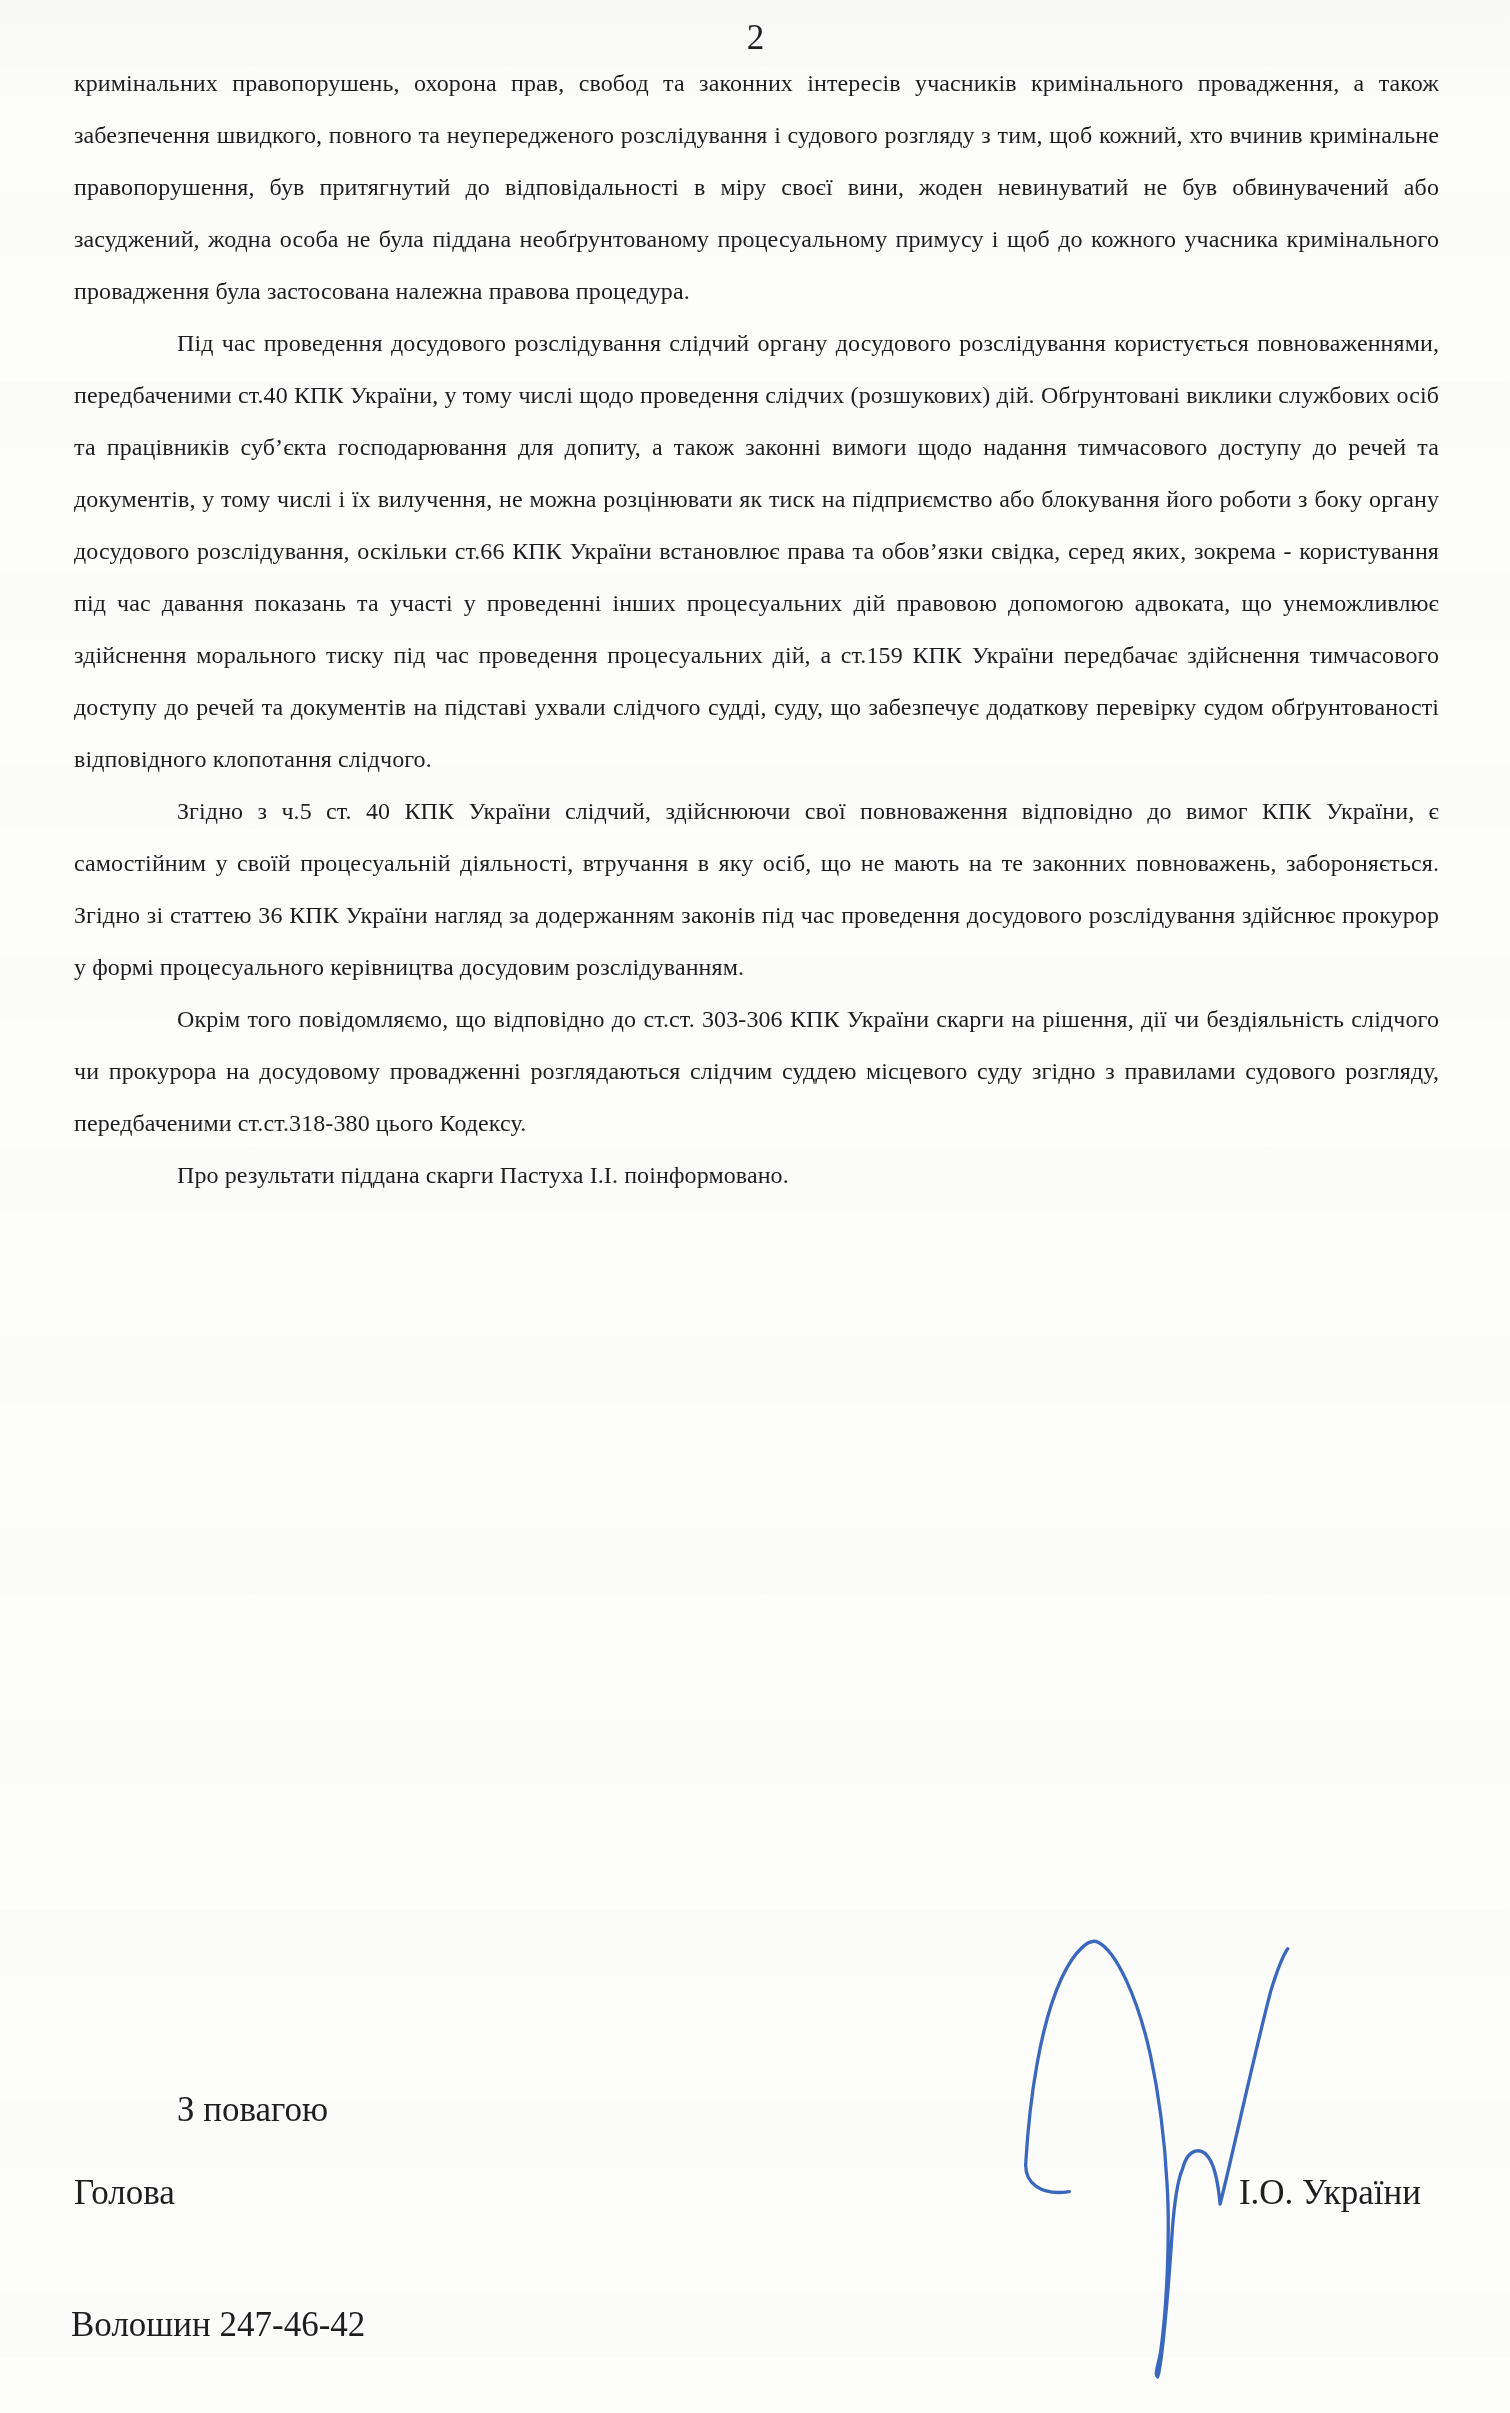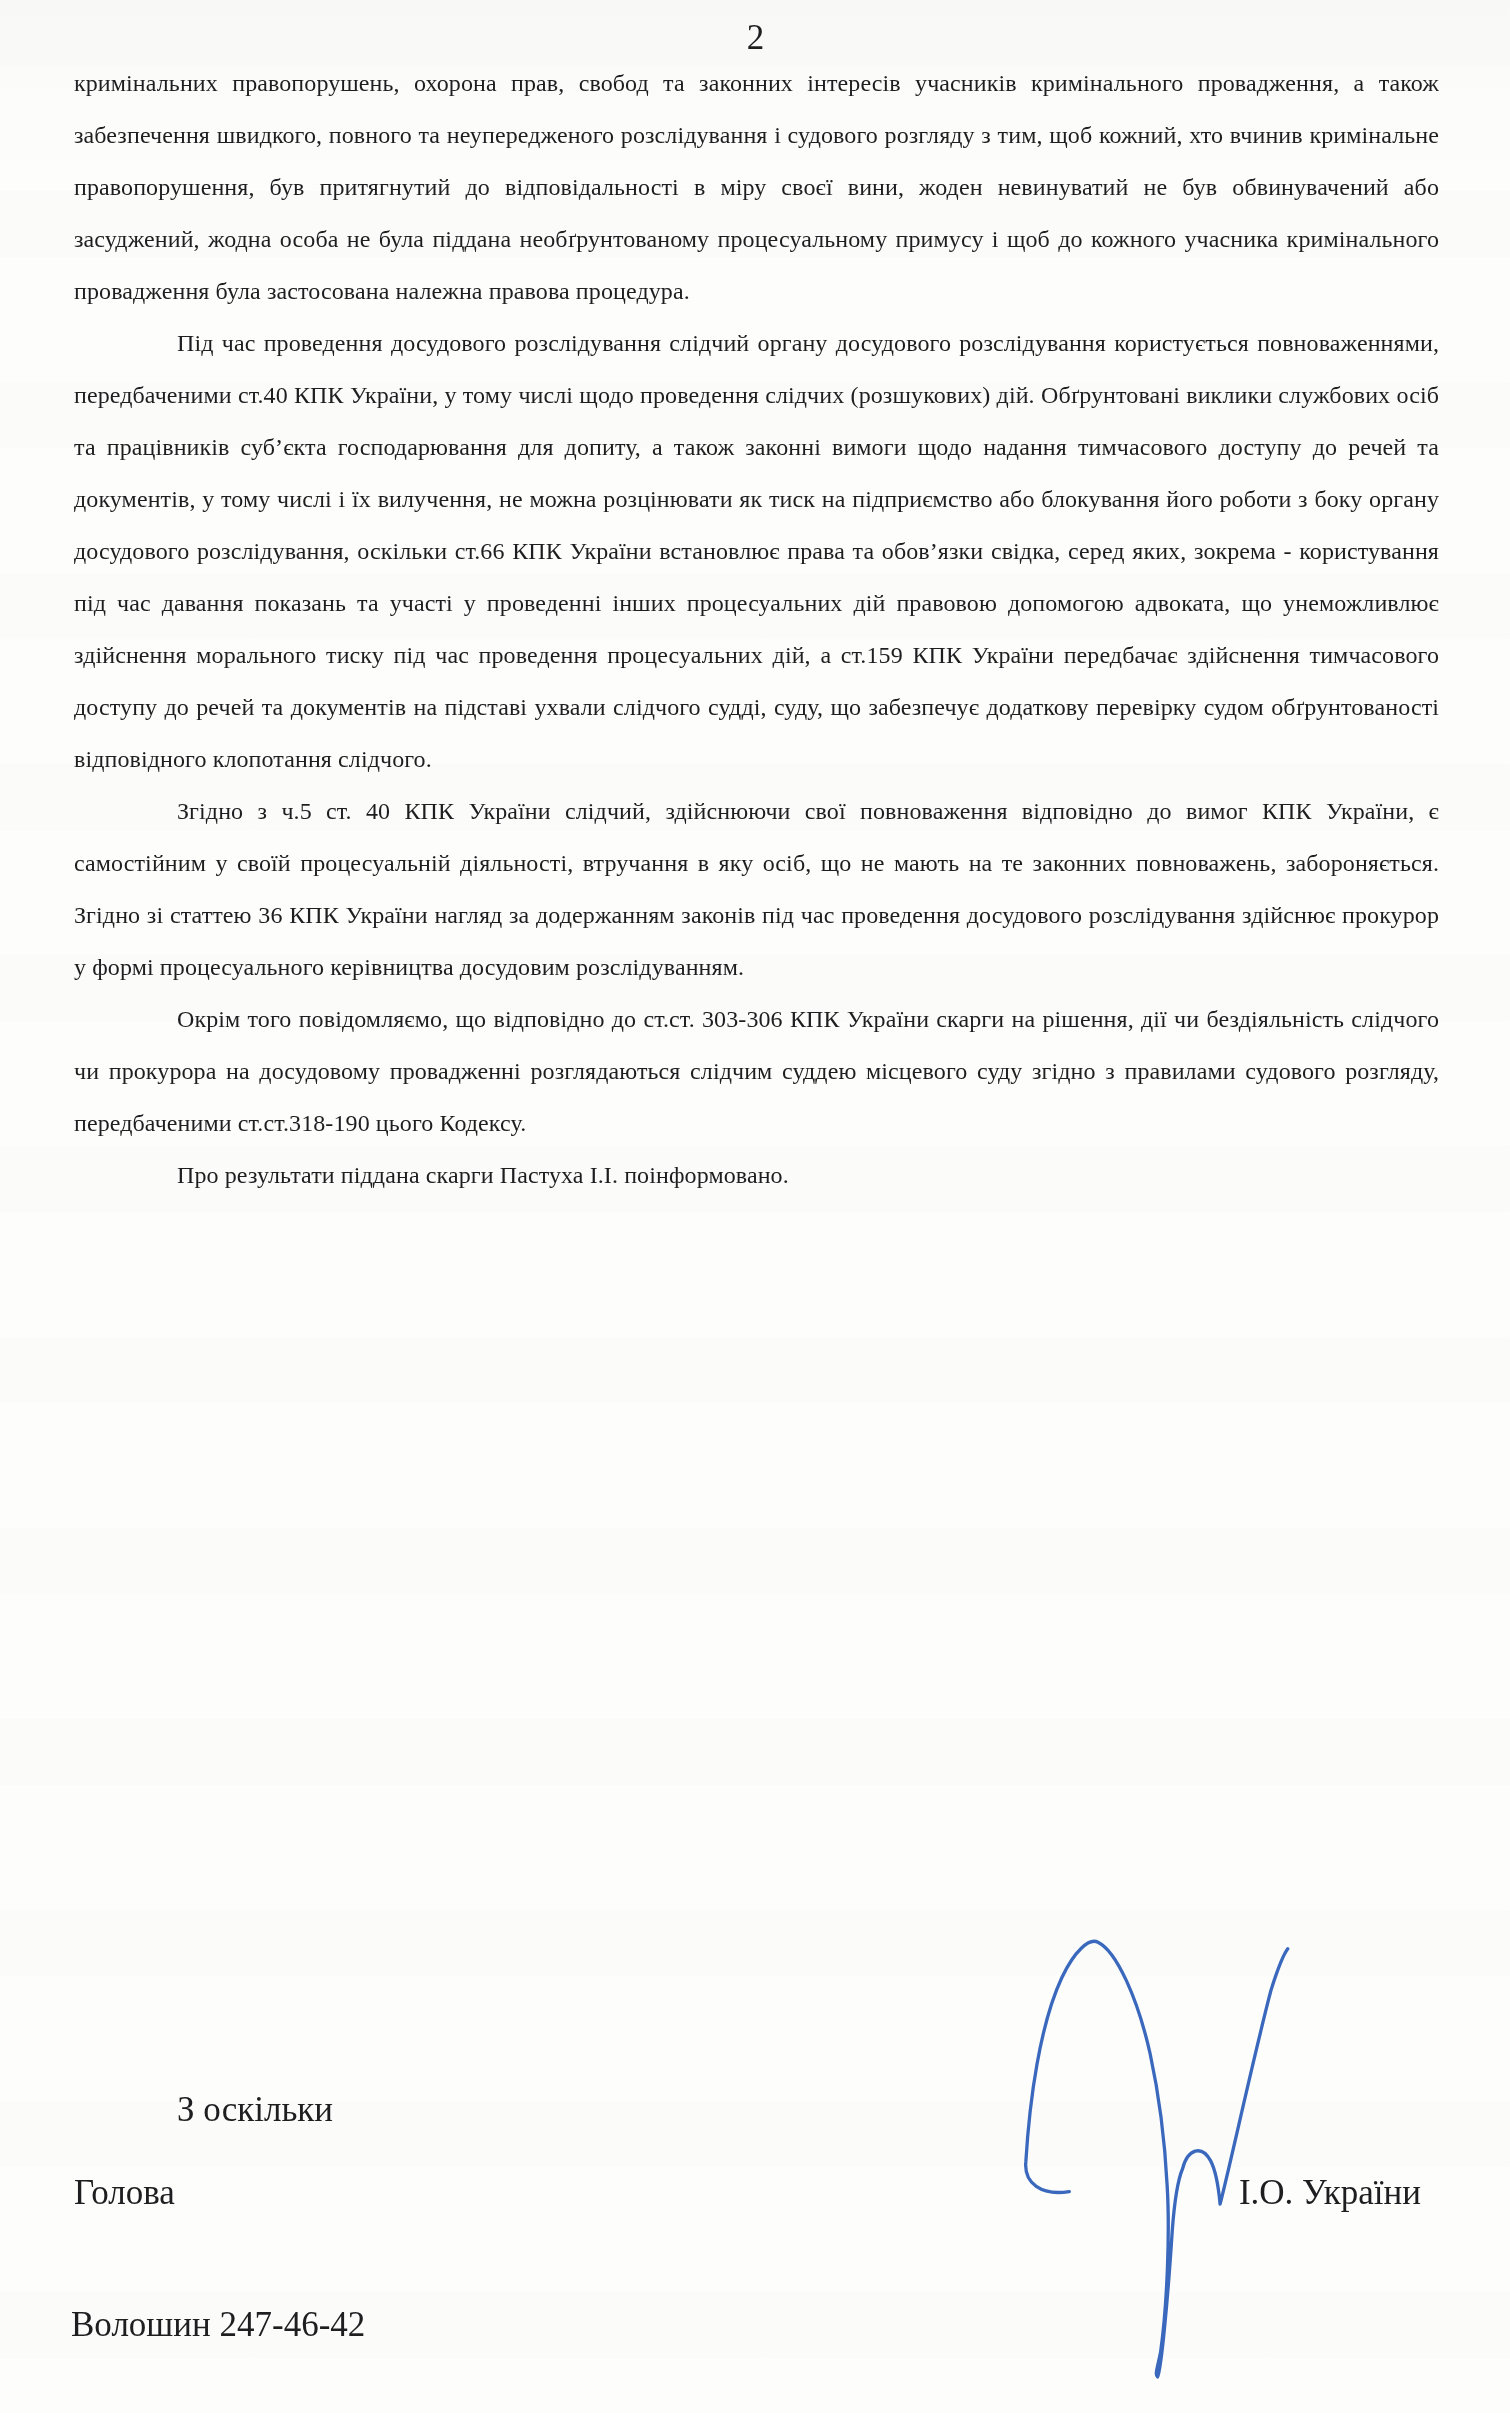--- a/index.html
+++ b/index.html
@@ -91,7 +91,7 @@
     <p class="no-indent">кримінальних правопорушень, охорона прав, свобод та законних інтересів учасників кримінального провадження, а також забезпечення швидкого, повного та неупередженого розслідування і судового розгляду з тим, щоб кожний, хто вчинив кримінальне правопорушення, був притягнутий до відповідальності в міру своєї вини, жоден невинуватий не був обвинувачений або засуджений, жодна особа не була піддана необґрунтованому процесуальному примусу і щоб до кожного учасника кримінального провадження була застосована належна правова процедура.</p>
     <p>Під час проведення досудового розслідування слідчий органу досудового розслідування користується повноваженнями, передбаченими ст.40 КПК України, у тому числі щодо проведення слідчих (розшукових) дій. Обґрунтовані виклики службових осіб та працівників суб’єкта господарювання для допиту, а також законні вимоги щодо надання тимчасового доступу до речей та документів, у тому числі і їх вилучення, не можна розцінювати як тиск на підприємство або блокування його роботи з боку органу досудового розслідування, оскільки ст.66 КПК України встановлює права та обов’язки свідка, серед яких, зокрема - користування під час давання показань та участі у проведенні інших процесуальних дій правовою допомогою адвоката, що унеможливлює здійснення морального тиску під час проведення процесуальних дій, а ст.159 КПК України передбачає здійснення тимчасового доступу до речей та документів на підставі ухвали слідчого судді, суду, що забезпечує додаткову перевірку судом обґрунтованості відповідного клопотання слідчого.</p>
     <p>Згідно з ч.5 ст. 40 КПК України слідчий, здійснюючи свої повноваження відповідно до вимог КПК України, є самостійним у своїй процесуальній діяльності, втручання в яку осіб, що не мають на те законних повноважень, забороняється. Згідно зі статтею 36 КПК України нагляд за додержанням законів під час проведення досудового розслідування здійснює прокурор у формі процесуального керівництва досудовим розслідуванням.</p>
-    <p>Окрім того повідомляємо, що відповідно до ст.ст. 303-306 КПК України скарги на рішення, дії чи бездіяльність слідчого чи прокурора на досудовому провадженні розглядаються слідчим суддею місцевого суду згідно з правилами судового розгляду, передбаченими ст.ст.318-190 цього Кодексу.</p>
+    <p>Окрім того повідомляємо, що відповідно до ст.ст. 303-306 КПК України скарги на рішення, дії чи бездіяльність слідчого чи прокурора на досудовому провадженні розглядаються слідчим суддею місцевого суду згідно з правилами судового розгляду, передбаченими ст.ст.318-380 цього Кодексу.</p>
     <p>Про результати піддана скарги Пастуха І.І. поінформовано.</p>
   </div>
 

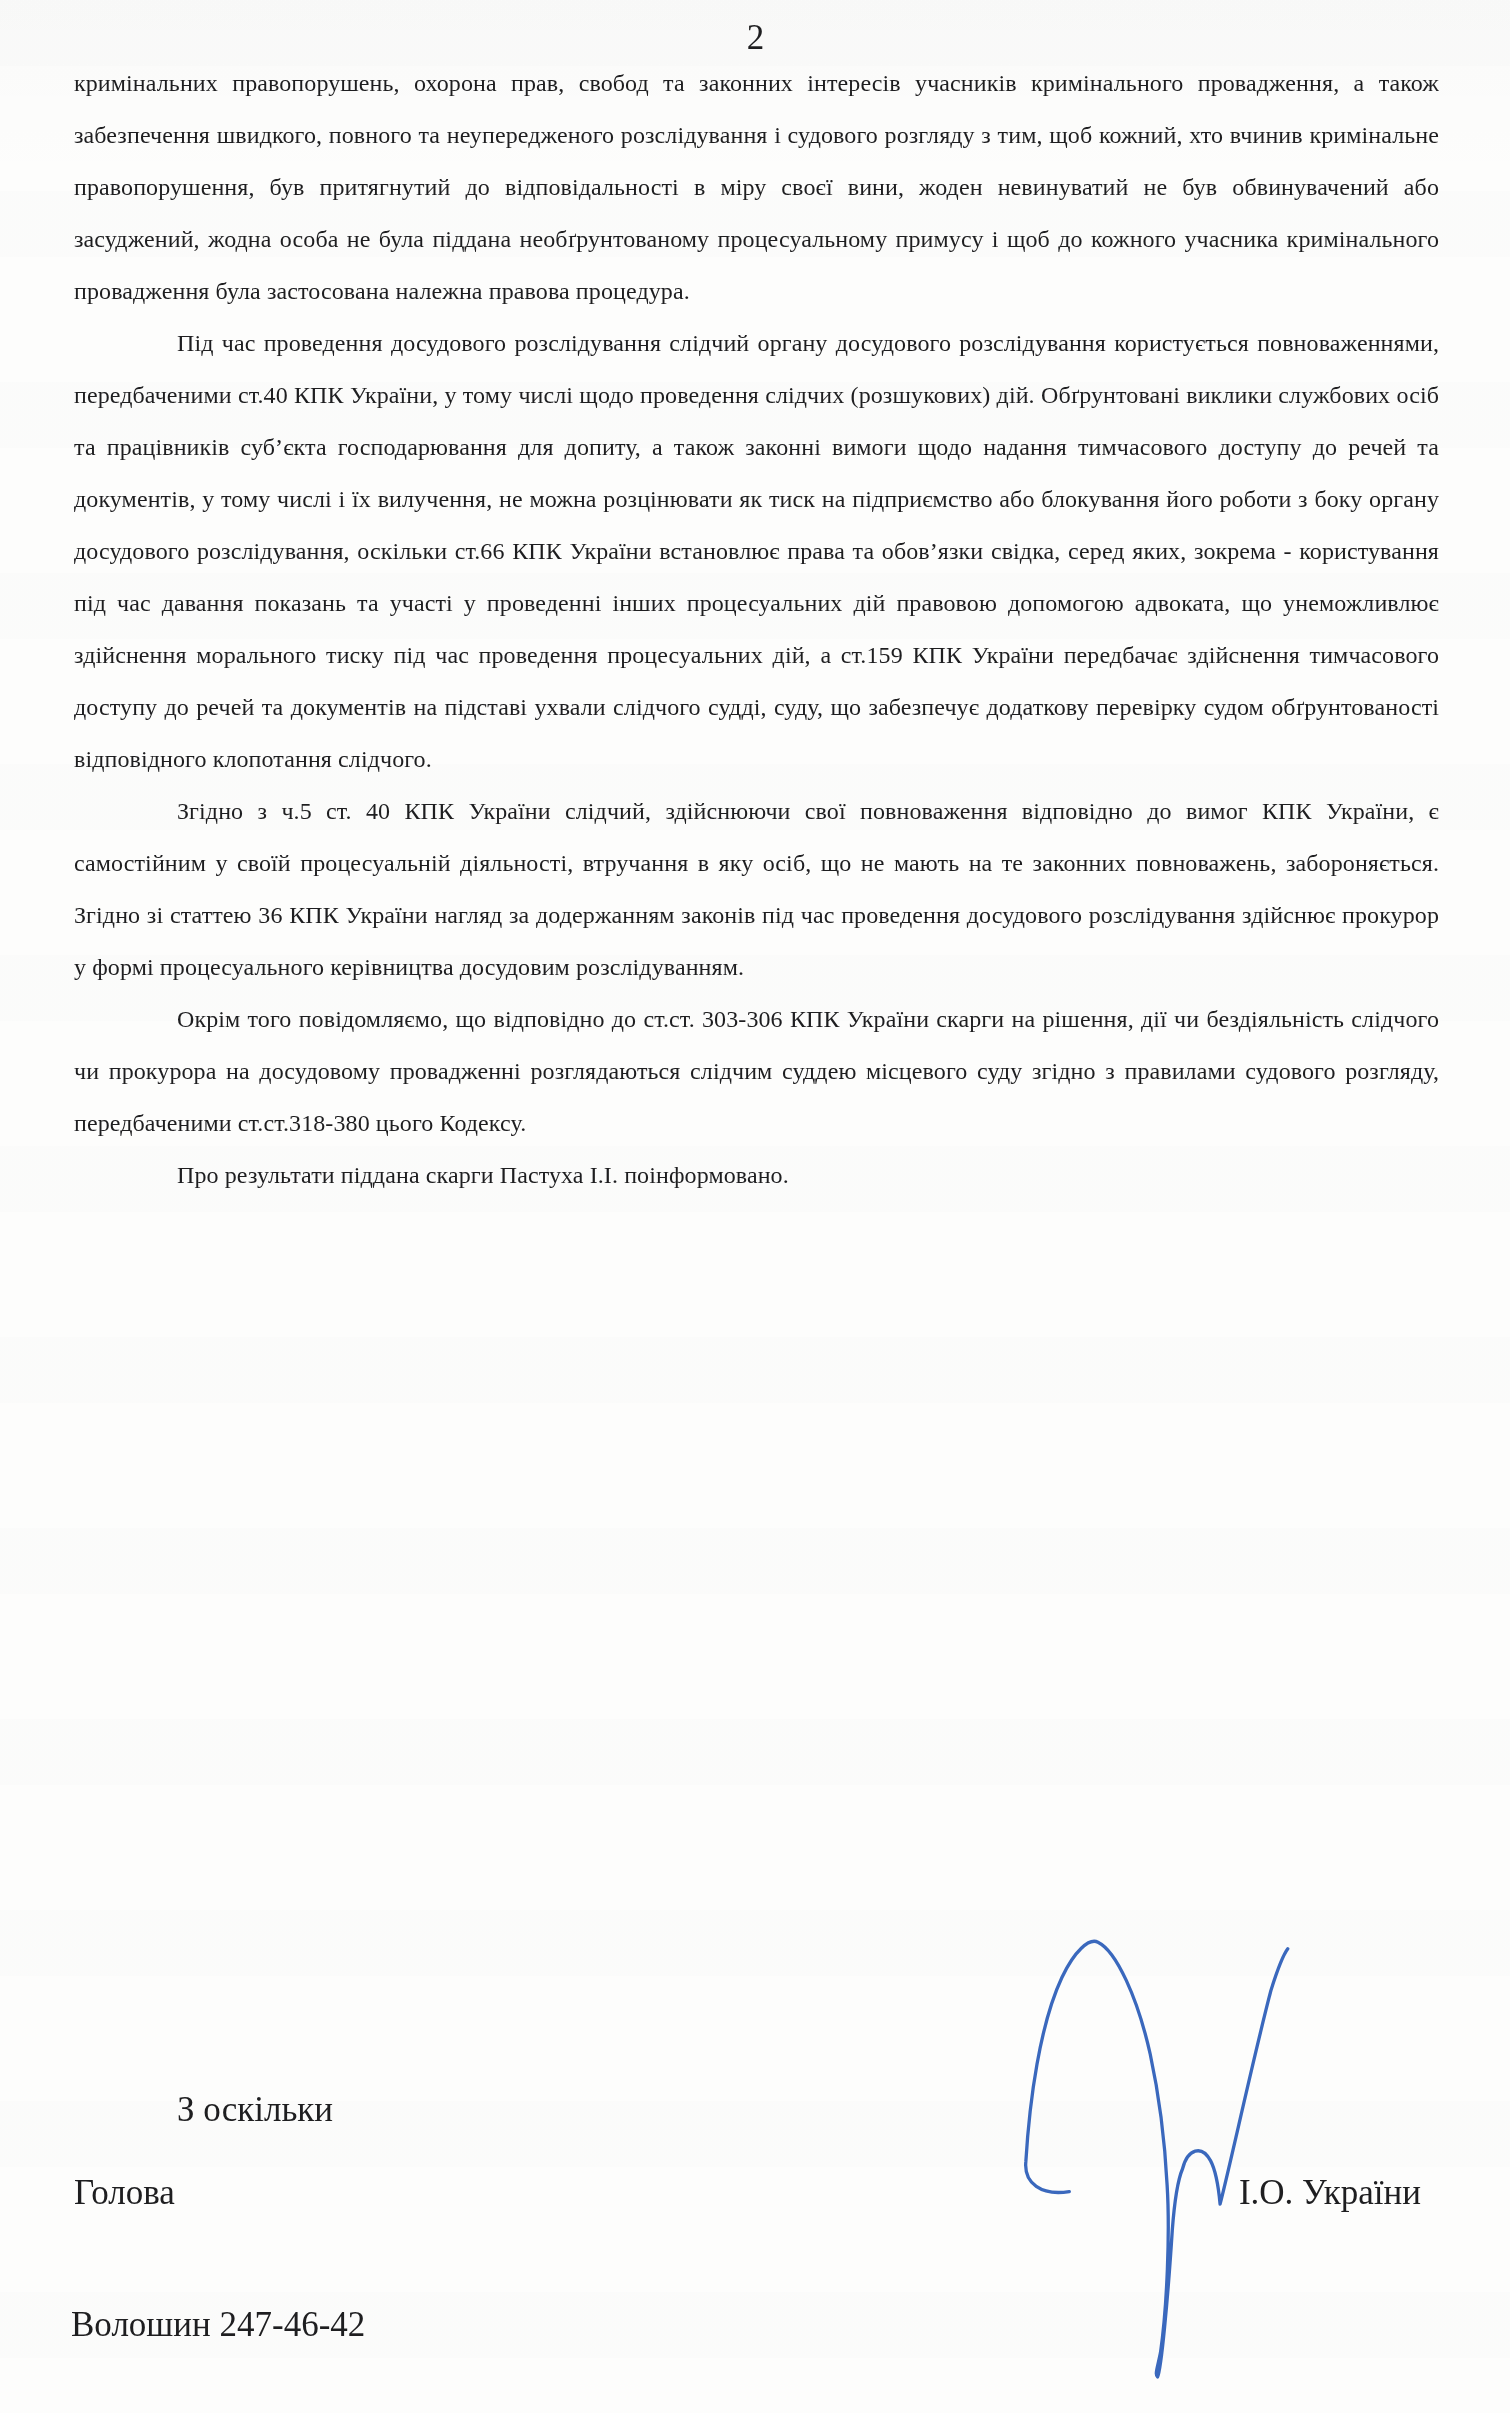--- a/index.html
+++ b/index.html
@@ -95,7 +95,7 @@
     <p>Про результати піддана скарги Пастуха І.І. поінформовано.</p>
   </div>
 
-  <div class="closing">З оскільки</div>
+  <div class="closing">З повагою</div>
 
   <div class="sig-row">
     <span>Голова</span>

